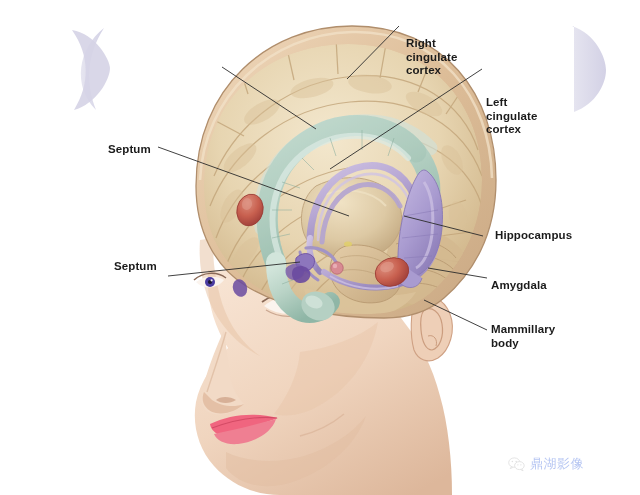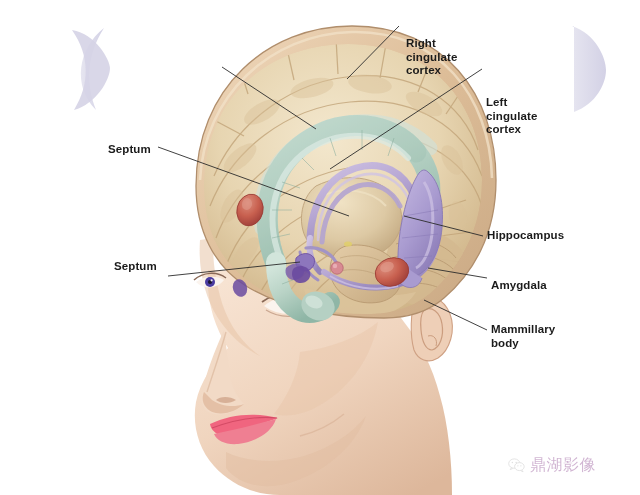--- a/index.html
+++ b/index.html
@@ -377,7 +377,7 @@
 
   <div class="label" style="left:114px; top:260px;">Septum</div>
 
-  <div class="label" style="left:487px; top:229px;">Hippocampus</div>
+  <div class="label" style="left:487px; top:229px;padding-left:8px;">Hippocampus</div>
 
   <div class="label" style="left:491px; top:273px;margin-top:6px;">Amygdala</div>
 

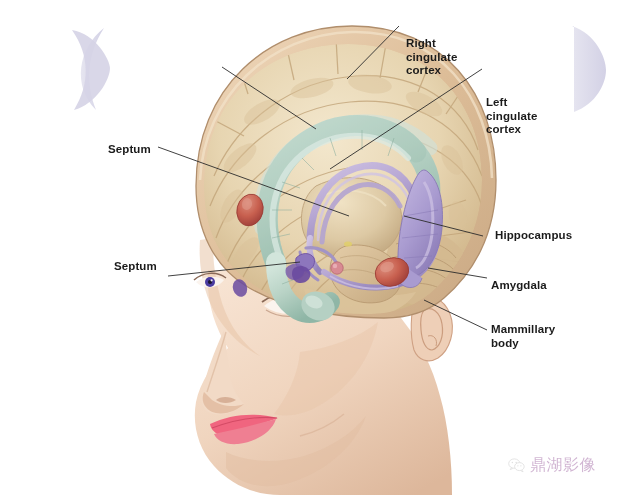--- a/index.html
+++ b/index.html
@@ -46,8 +46,8 @@
   }
   .watermark-text {
     font-family: "DejaVu Sans", sans-serif;
-    font-size: 16px;
-    color: #701a75;
+    font-size: 13px;
+    color: #1d4ed8;
     letter-spacing: 0.5px;
     white-space: pre;
   }

